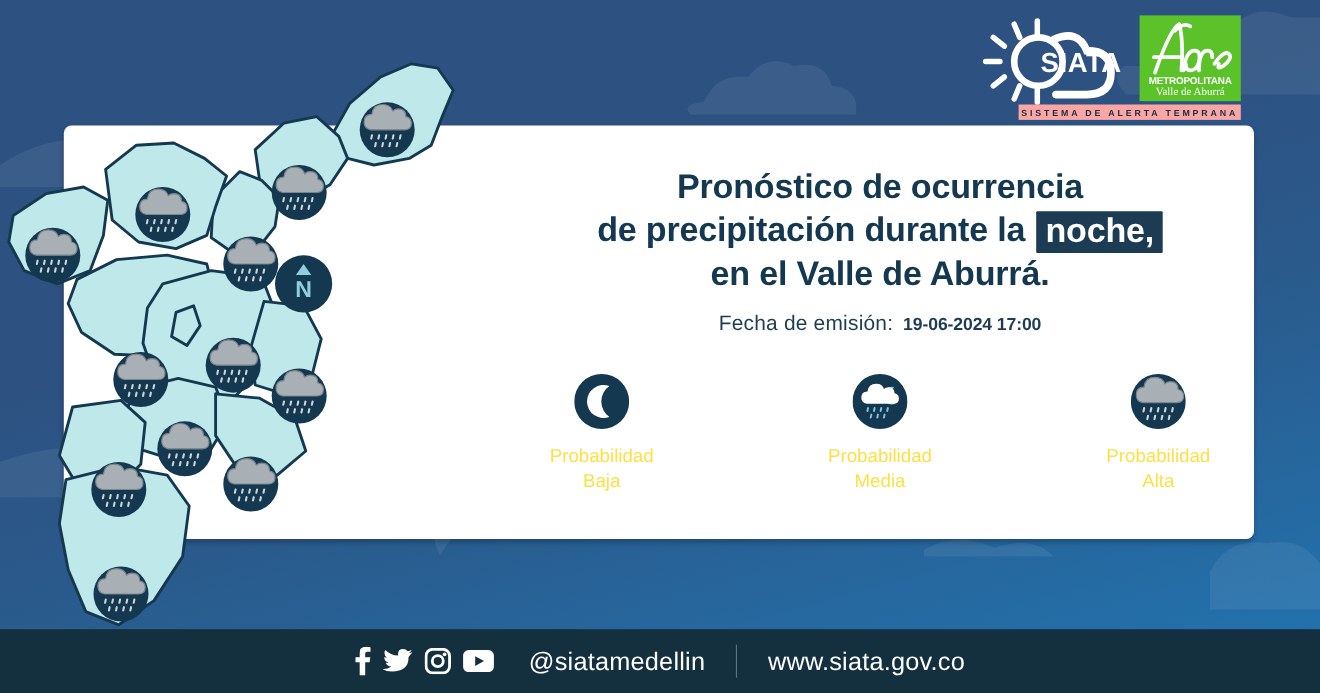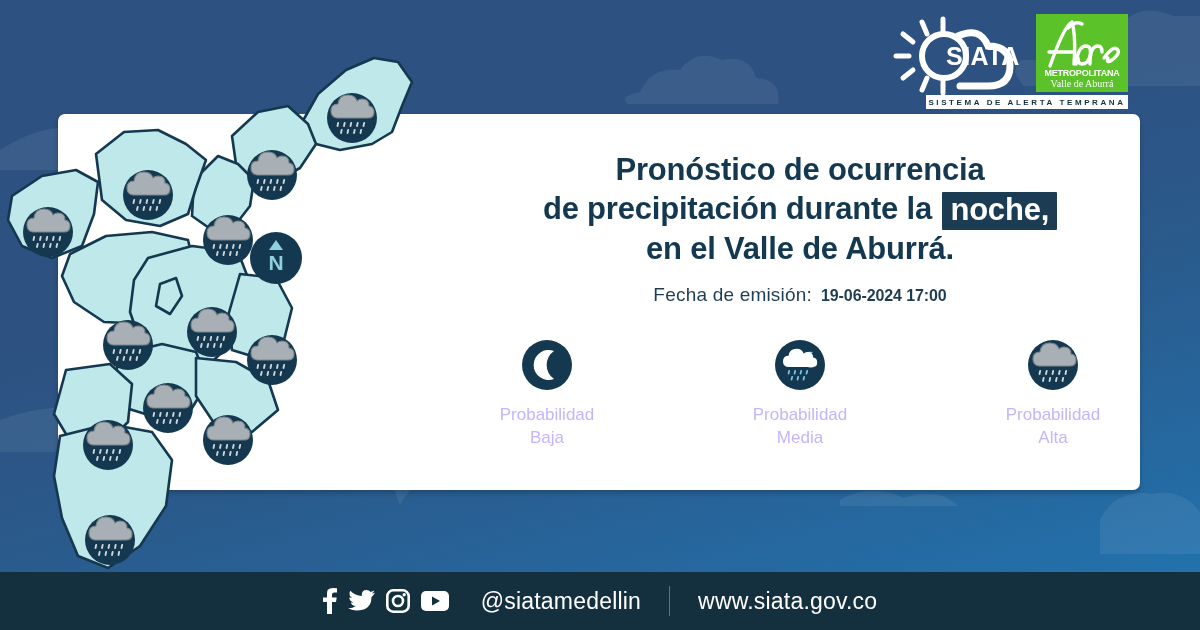--- a/index.html
+++ b/index.html
@@ -35,7 +35,7 @@
   .area-l1 { font-size:9px; font-weight:bold; color:#fff; letter-spacing:-0.2px; line-height:10px; font-family:"Liberation Sans",sans-serif; }
   .area-l2 { font-size:10px; color:#fff; line-height:11px; font-family:"Liberation Serif",serif; }
   .alerta-bar {
-    margin-top:3px; background:#ffffff; height:14px; width:202px; margin-left:-110px;
+    margin-top:3px; background:#fca5a5; height:14px; width:202px; margin-left:-110px;
     display:flex; align-items:center; justify-content:center;
     font-size:8px; font-weight:bold; color:#14303f; letter-spacing:2.6px;
     font-family:"Liberation Sans",sans-serif;

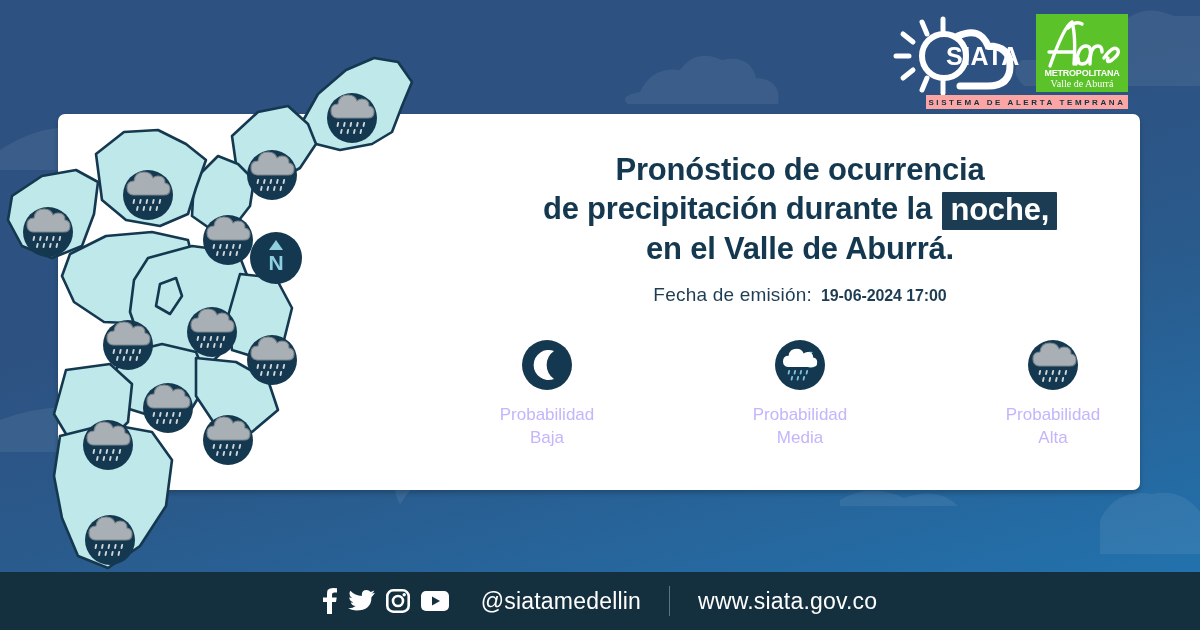--- a/index.html
+++ b/index.html
@@ -73,7 +73,7 @@
   .legend-item { display:flex; flex-direction:column; align-items:center; width:150px; }
   .legend-icon { width:50px; height:50px; }
   .legend-text {
-    margin-top:13px; color:#c4b5fd; font-size:17px; line-height:23px; text-align:center;
+    margin-top:13px; color:#fde047; font-size:17px; line-height:23px; text-align:center;
   }
 
   

